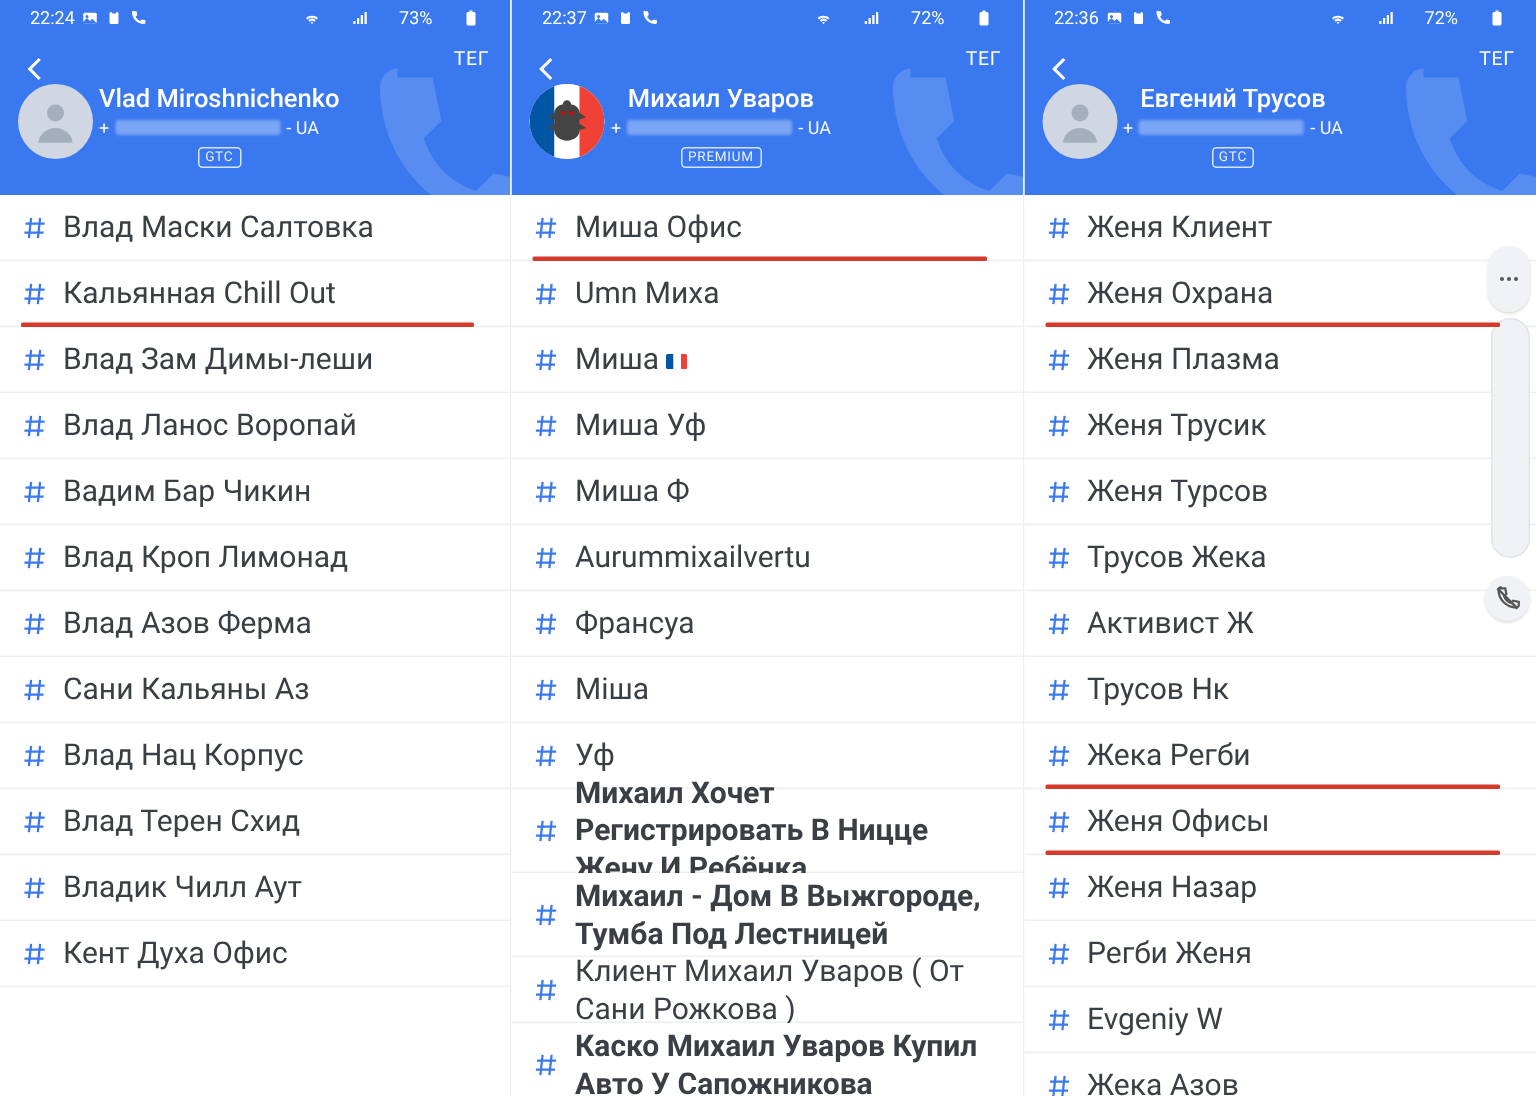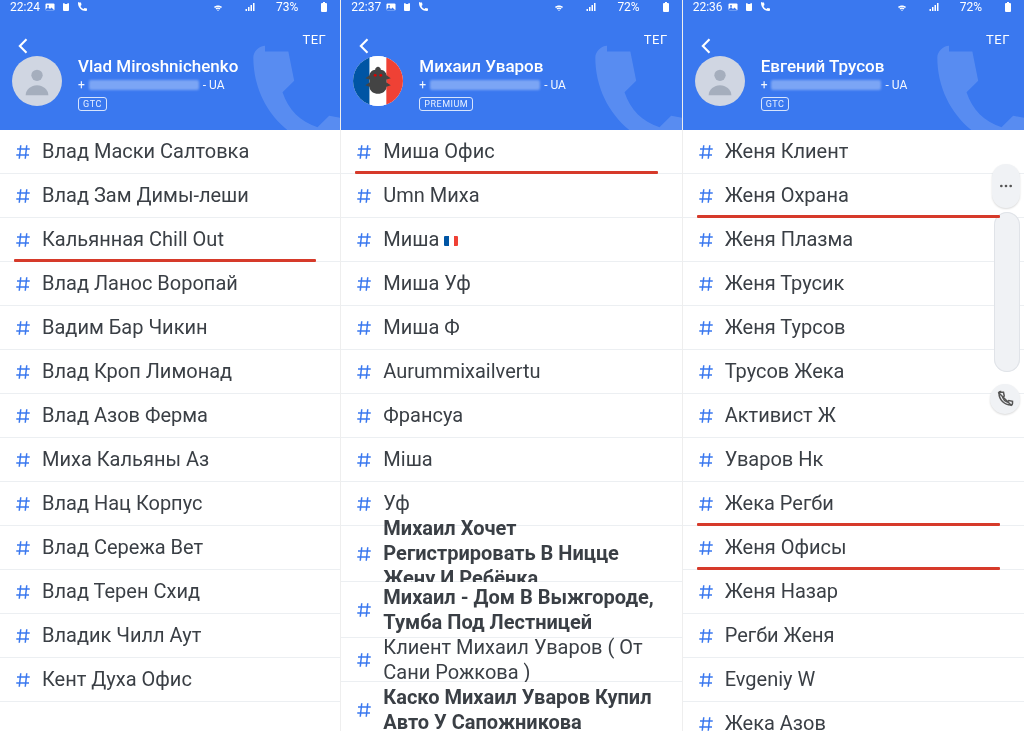--- a/index.html
+++ b/index.html
@@ -9,7 +9,7 @@
   .col:last-child { border-right: none; }
 
   
-  .status { height: 24px; background: #3a78ef; color: #fff; font-size: 12px; display: flex; align-items: flex-start; padding: 0 10px; justify-content: space-between; }
+  .status { height: 24px; background: #3a78ef; color: #fff; font-size: 12px; display: flex; align-items: center; padding: 0 20px; justify-content: space-between; }
   .status .left { display: flex; gap: 4px; align-items: center; }
   .status .right { display: flex; gap: 20px; align-items: center; }
   .status .ic { width: 12px; height: 12px; display: inline-block; }

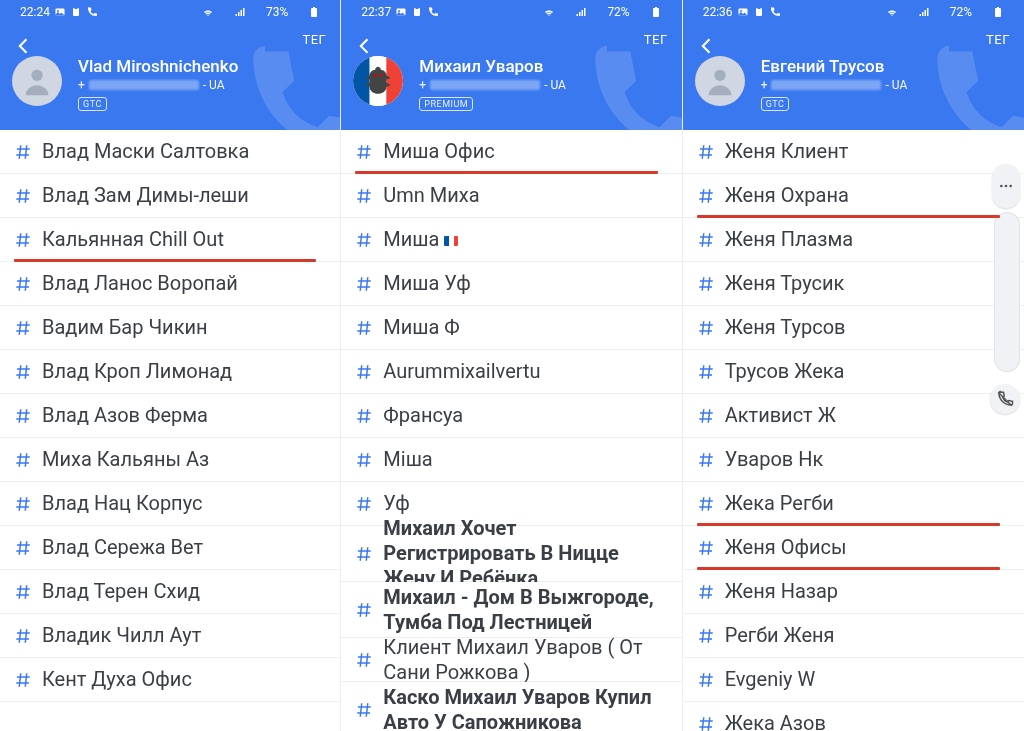--- a/index.html
+++ b/index.html
@@ -19,7 +19,7 @@
   .header { background: #3a78ef; color: #fff; height: 106px; position: relative; padding: 6px 12px 0 12px; overflow: hidden; }
   .header .back { position: absolute; left: 10px; top: 8px; width: 28px; height: 28px; display:flex; align-items:center; justify-content:center; }
   .header .teg { position: absolute; right: 14px; top: 8px; font-size: 13px; letter-spacing: .5px; }
-  .profile { display: flex; align-items: flex-start; gap: 16px; margin-top: 26px; }
+  .profile { display: flex; align-items: flex-start; gap: 4px; margin-top: 26px; text-align: center; }
   .avatar { width: 50px; height: 50px; border-radius: 50%; background: #d0d6e2; display:flex; align-items:center; justify-content:center; overflow:hidden; flex:none; }
   .avatar.plain svg { opacity: .8; }
   .avatar.custom { background: #fff; position:relative; }

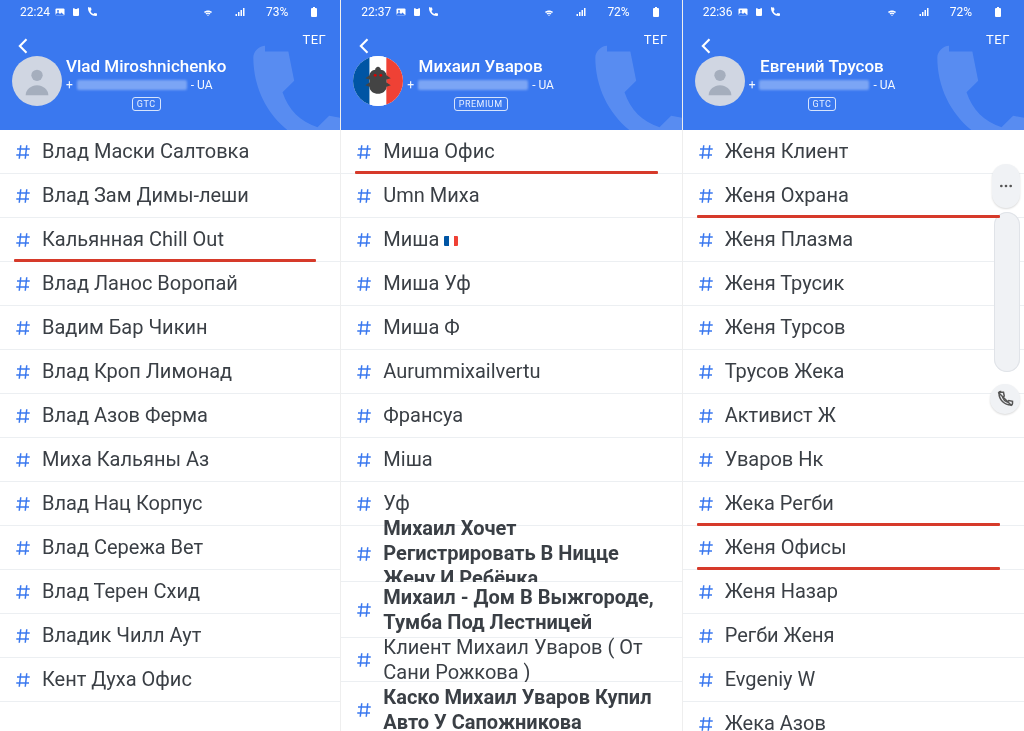--- a/index.html
+++ b/index.html
@@ -143,16 +143,16 @@
               <path d="M9 3L7 21M17 3l-2 18M4 8h17M3 16h17"></path>
             </svg>
           </span>
-          <span class="txt">Влад Зам Димы-леши</span>
-        </div>
-        <div class="row">
-          <span class="hash">
-            <svg width="18" height="18" viewBox="0 0 24 24" fill="none" stroke="#3a78ef" stroke-width="2">
-              <path d="M9 3L7 21M17 3l-2 18M4 8h17M3 16h17"></path>
-            </svg>
-          </span>
           <span class="txt">Кальянная Chill Out</span>
           <span class="underline"></span>
+        </div>
+        <div class="row">
+          <span class="hash">
+            <svg width="18" height="18" viewBox="0 0 24 24" fill="none" stroke="#3a78ef" stroke-width="2">
+              <path d="M9 3L7 21M17 3l-2 18M4 8h17M3 16h17"></path>
+            </svg>
+          </span>
+          <span class="txt">Влад Зам Димы-леши</span>
         </div>
         <div class="row">
           <span class="hash">

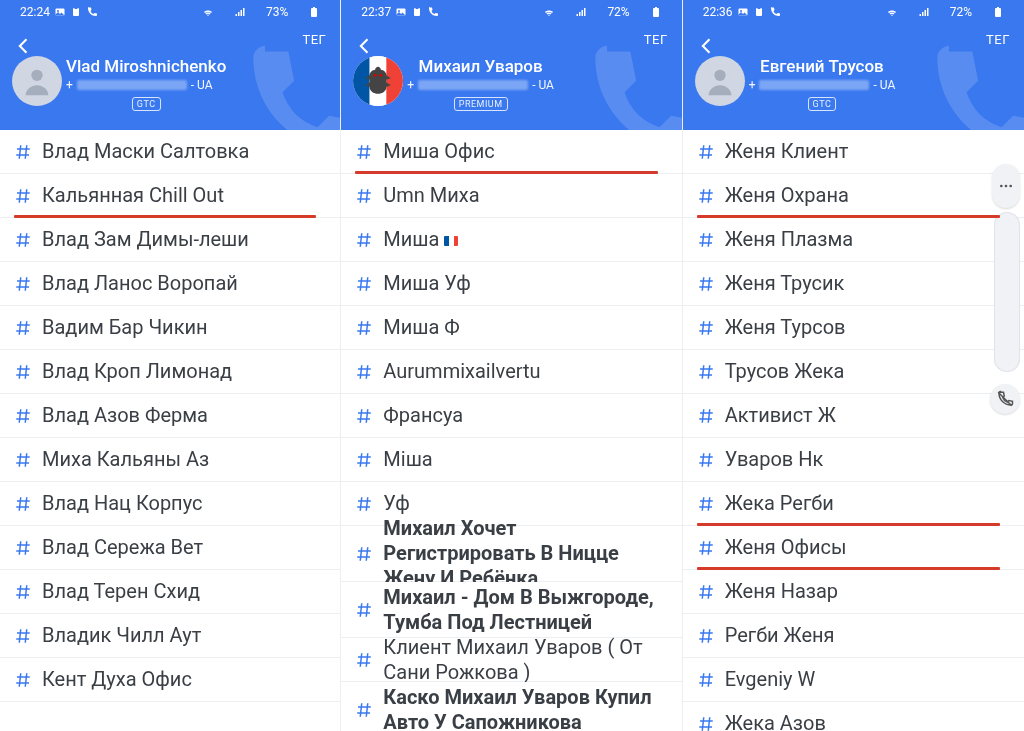--- a/index.html
+++ b/index.html
@@ -192,7 +192,7 @@
               <path d="M9 3L7 21M17 3l-2 18M4 8h17M3 16h17"></path>
             </svg>
           </span>
-          <span class="txt">Миха Кальяны Аз</span>
+          <span class="txt">Сани Кальяны Аз</span>
         </div>
         <div class="row">
           <span class="hash">

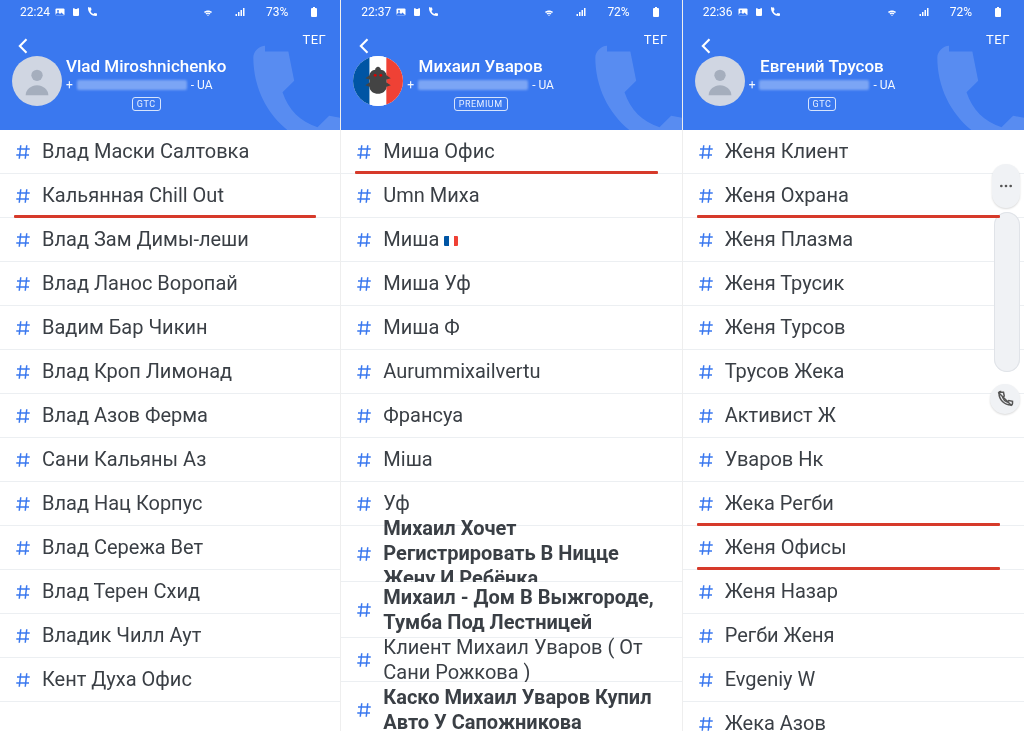--- a/index.html
+++ b/index.html
@@ -548,7 +548,7 @@
               <path d="M9 3L7 21M17 3l-2 18M4 8h17M3 16h17"></path>
             </svg>
           </span>
-          <span class="txt">Уваров Нк</span>
+          <span class="txt">Трусов Нк</span>
         </div>
         <div class="row">
           <span class="hash">

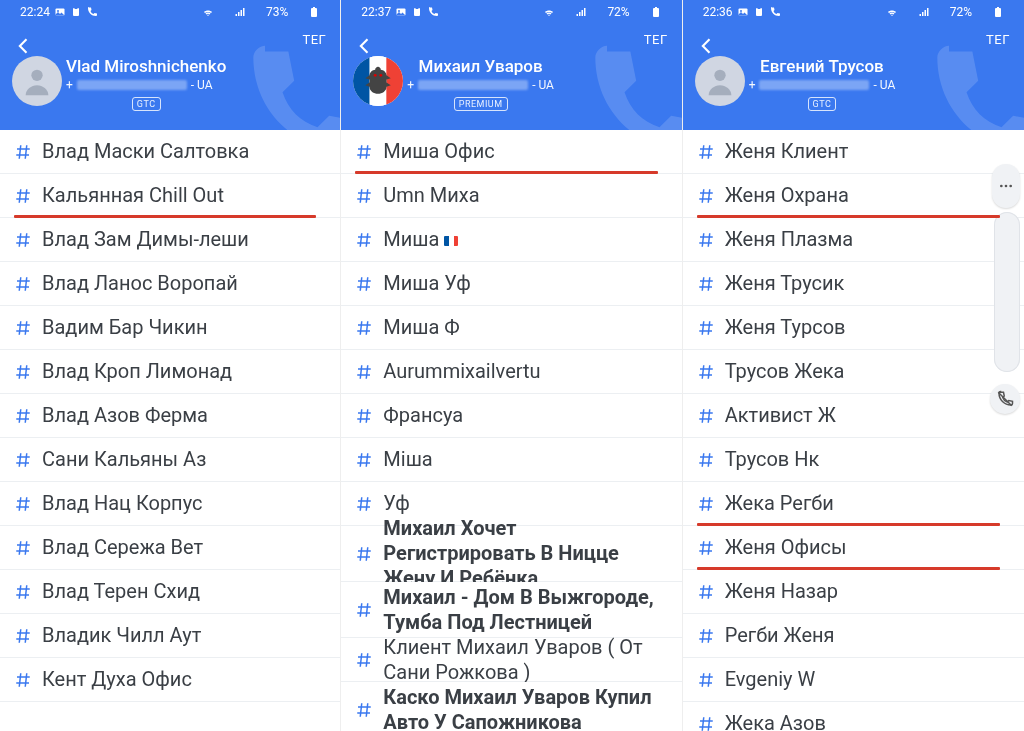--- a/index.html
+++ b/index.html
@@ -208,14 +208,6 @@
               <path d="M9 3L7 21M17 3l-2 18M4 8h17M3 16h17"></path>
             </svg>
           </span>
-          <span class="txt">Влад Сережа Вет</span>
-        </div>
-        <div class="row">
-          <span class="hash">
-            <svg width="18" height="18" viewBox="0 0 24 24" fill="none" stroke="#3a78ef" stroke-width="2">
-              <path d="M9 3L7 21M17 3l-2 18M4 8h17M3 16h17"></path>
-            </svg>
-          </span>
           <span class="txt">Влад Терен Схид</span>
         </div>
         <div class="row">

